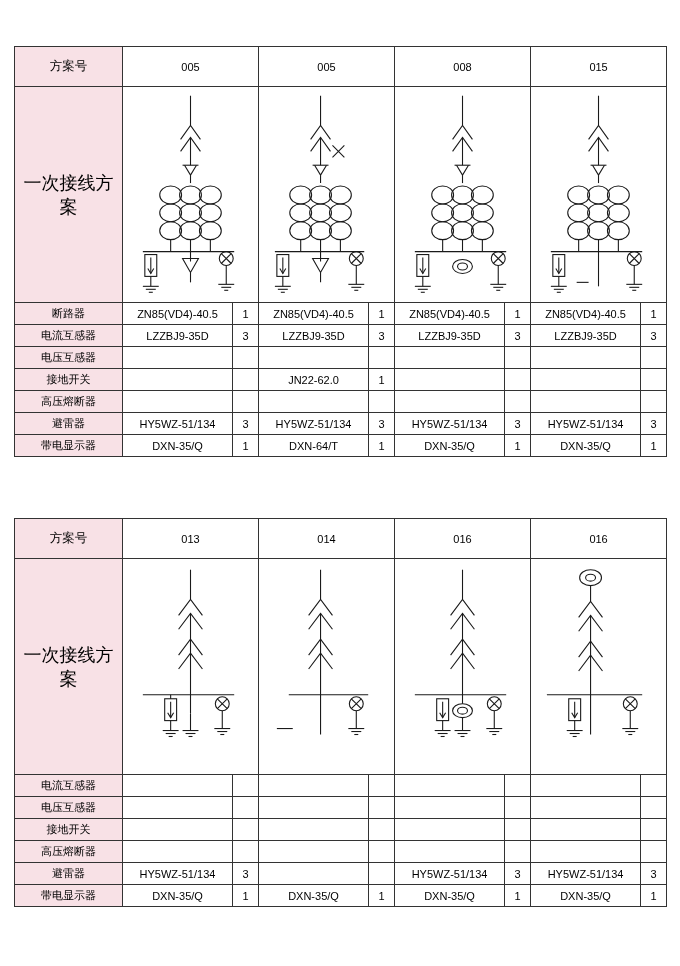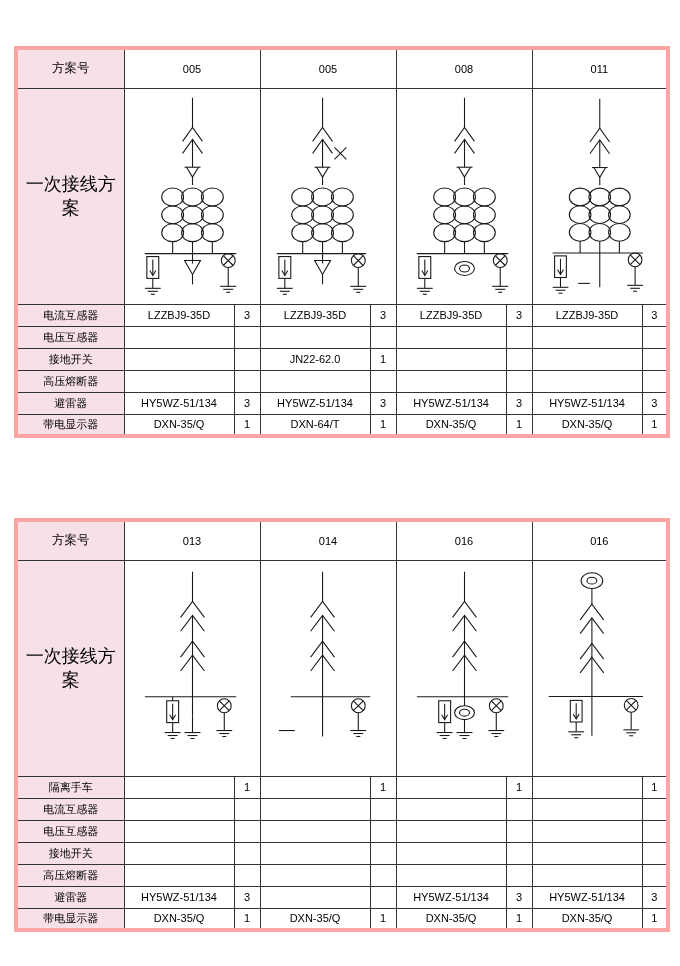--- a/index.html
+++ b/index.html
@@ -25,7 +25,7 @@
   table.scheme{
     border-collapse:collapse;
     table-layout:fixed;
-    border:4px solid #fca5a5;
+    border:1px solid #fca5a5;
     position:absolute;
     left:14px;
     width:652px;

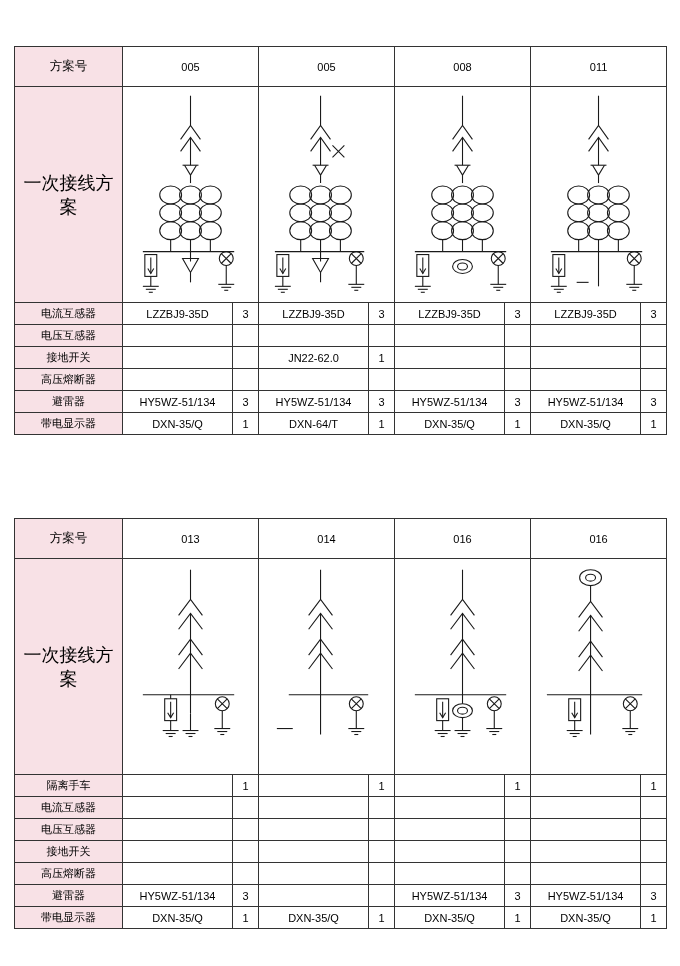--- a/index.html
+++ b/index.html
@@ -81,7 +81,7 @@
         <td class="hdrnum" colspan="2">005</td>
         <td class="hdrnum" colspan="2">005</td>
         <td class="hdrnum" colspan="2">008</td>
-        <td class="hdrnum" colspan="2">011</td>
+        <td class="hdrnum" colspan="2">015</td>
       </tr>
       <tr>
         <td class="lbl diagram">一次接线方案</td>

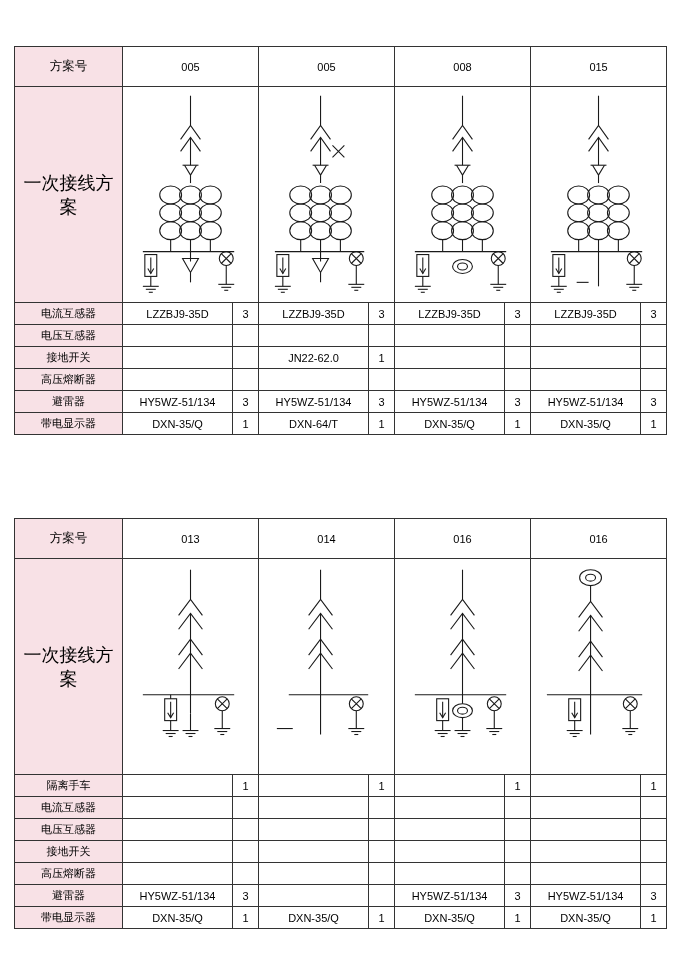--- a/index.html
+++ b/index.html
@@ -270,6 +270,17 @@
       </tr>
 
       <tr>
+        <td class="lbl">断路器</td>
+        <td class="val">ZN85(VD4)-40.5</td>
+        <td class="num">1</td>
+        <td class="val">ZN85(VD4)-40.5</td>
+        <td class="num">1</td>
+        <td class="val">ZN85(VD4)-40.5</td>
+        <td class="num">1</td>
+        <td class="val">ZN85(VD4)-40.5</td>
+        <td class="num">1</td>
+      </tr>
+      <tr>
         <td class="lbl">电流互感器</td>
         <td class="val">LZZBJ9-35D</td>
         <td class="num">3</td>

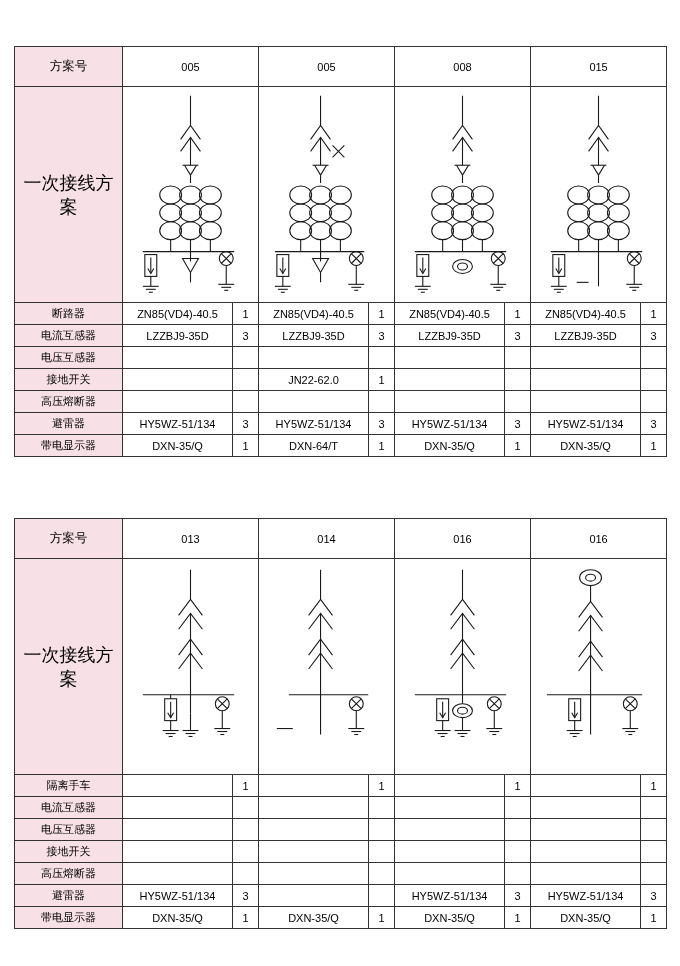--- a/index.html
+++ b/index.html
@@ -493,17 +493,6 @@
       </tr>
 
       <tr>
-        <td class="lbl">隔离手车</td>
-        <td class="val"></td>
-        <td class="num">1</td>
-        <td class="val"></td>
-        <td class="num">1</td>
-        <td class="val"></td>
-        <td class="num">1</td>
-        <td class="val"></td>
-        <td class="num">1</td>
-      </tr>
-      <tr>
         <td class="lbl">电流互感器</td>
         <td class="val"></td>
         <td class="num"></td>

